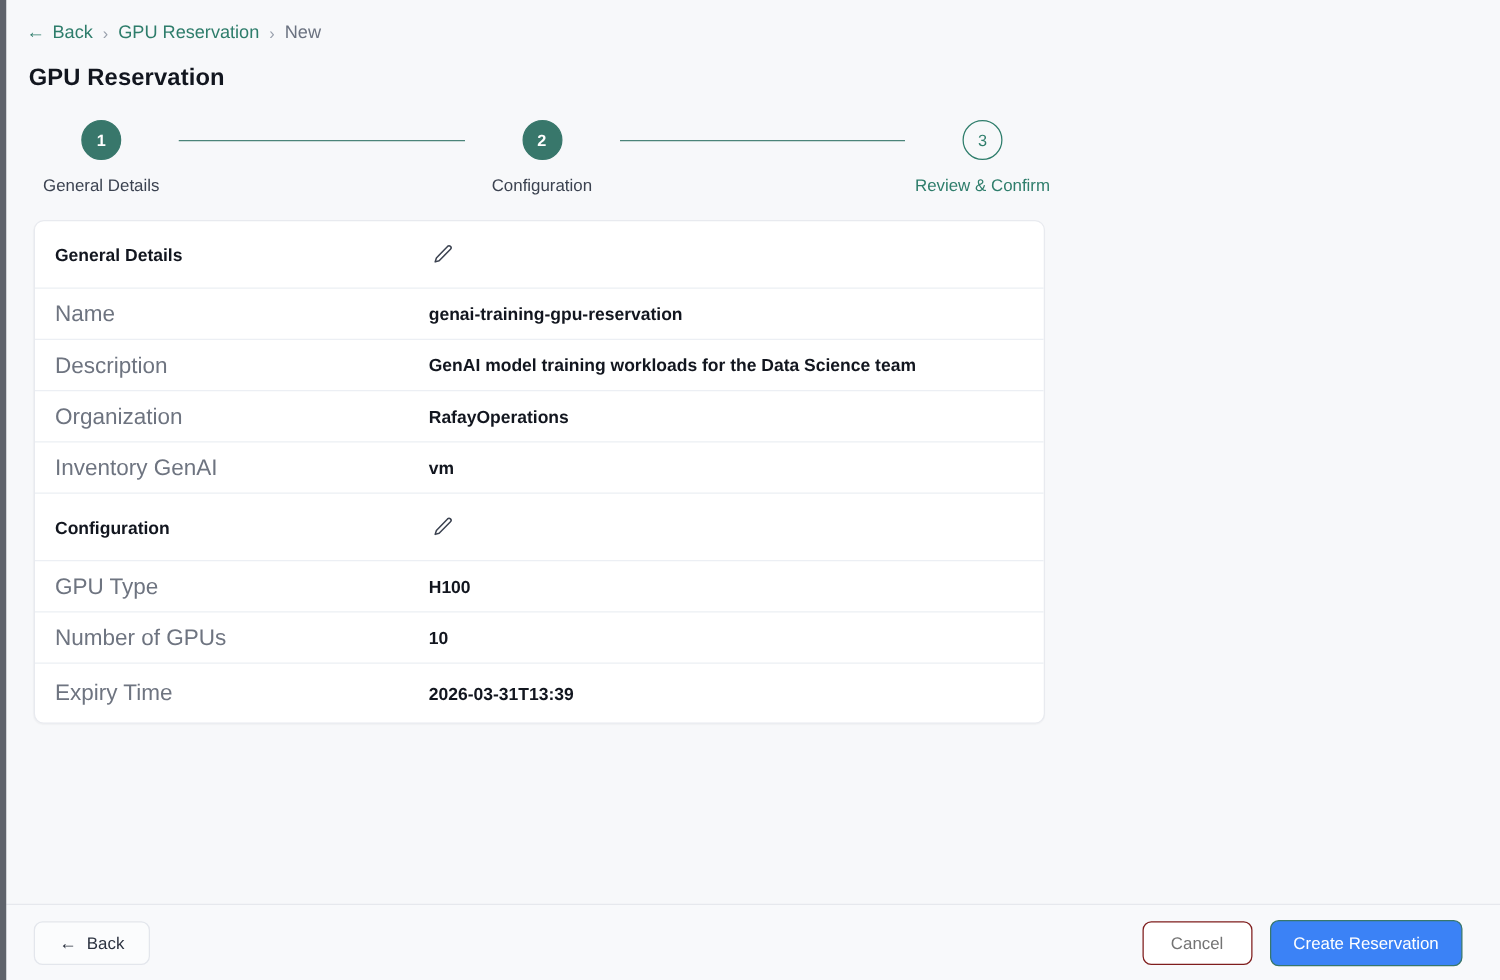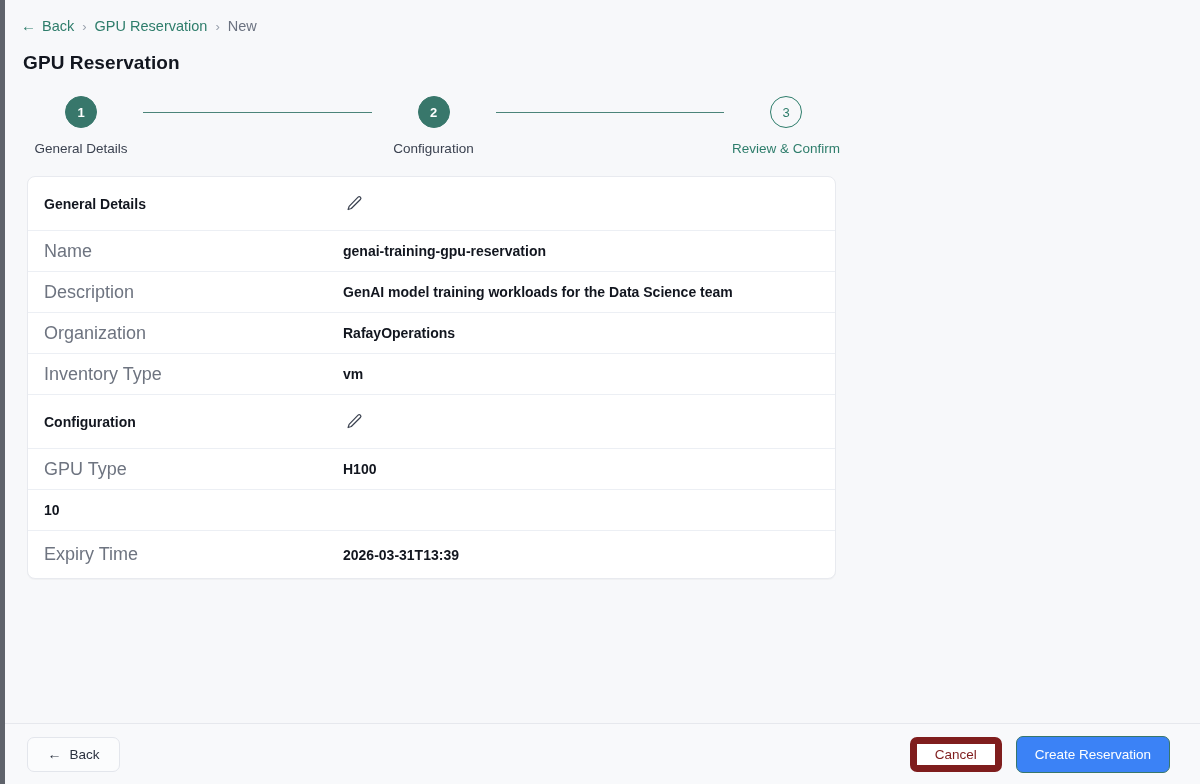--- a/index.html
+++ b/index.html
@@ -309,7 +309,7 @@
 
 
     <div class="row">
-      <div class="label">Inventory Type</div>
+      <div class="label">Inventory GenAI</div>
       <div class="value">vm</div>
     </div>
 

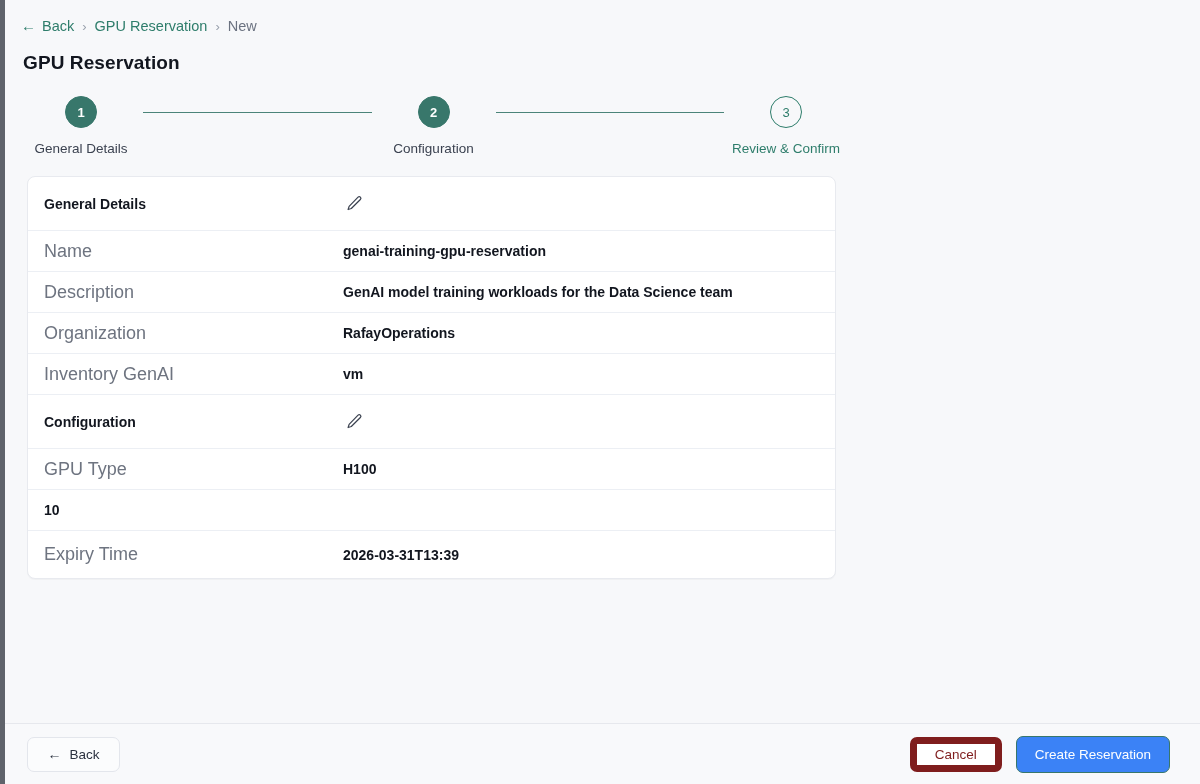--- a/index.html
+++ b/index.html
@@ -328,6 +328,7 @@
     </div>
 
     <div class="row">
+      <div class="label">Number of GPUs</div>
       <div class="value">10</div>
     </div>
 

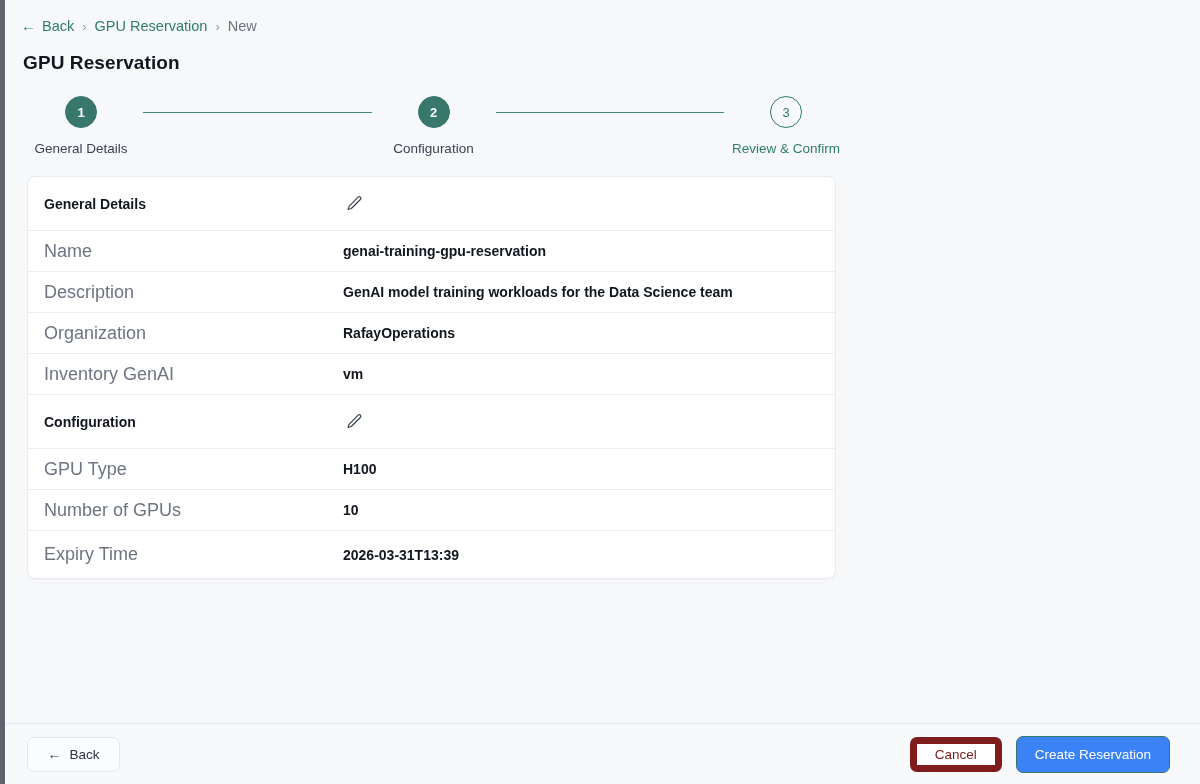--- a/index.html
+++ b/index.html
@@ -222,8 +222,8 @@
   }
   .btn-cancel {
     background: #ffffff;
-    border: 7px solid #7f1d1d;
-    color: #7f1d1d;
+    border: 1px solid #7f1d1d;
+    color: #737373;
     min-width: 88px;
   }
   .btn-create {

